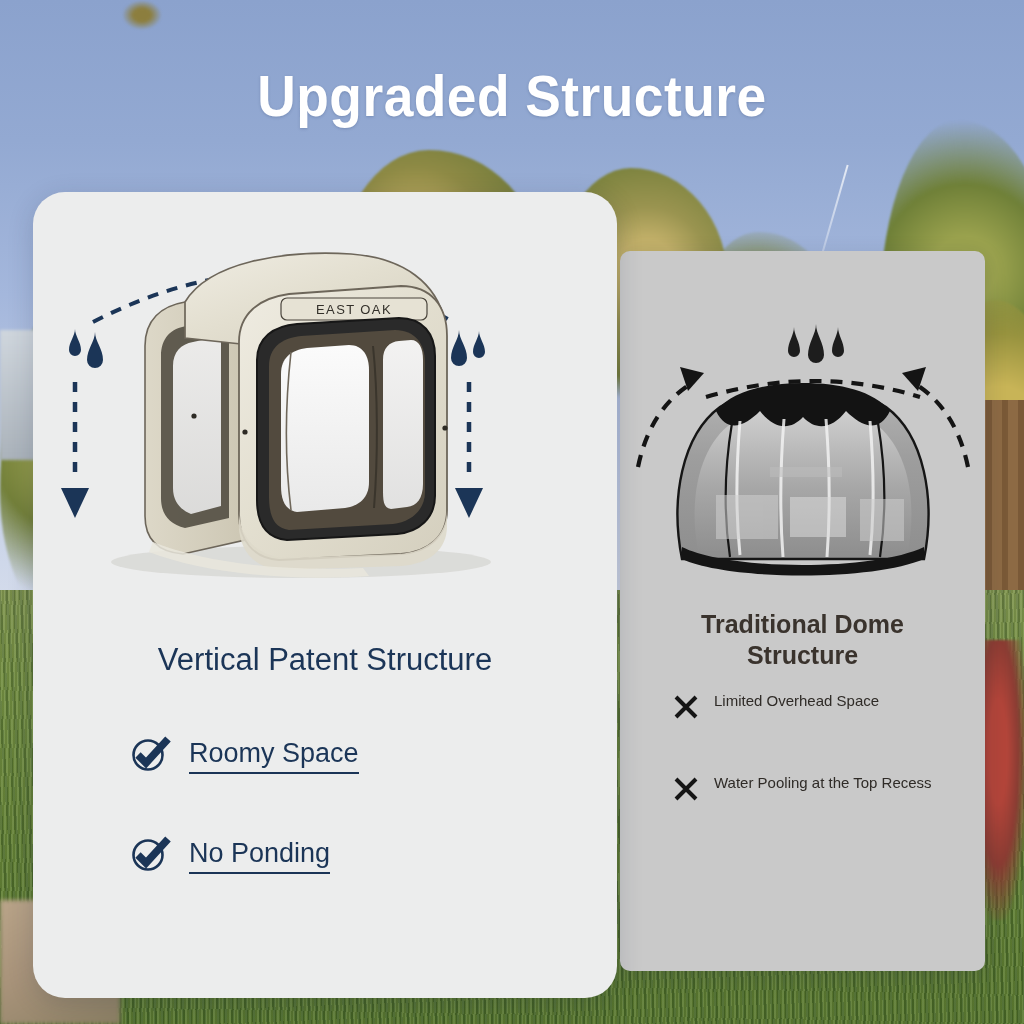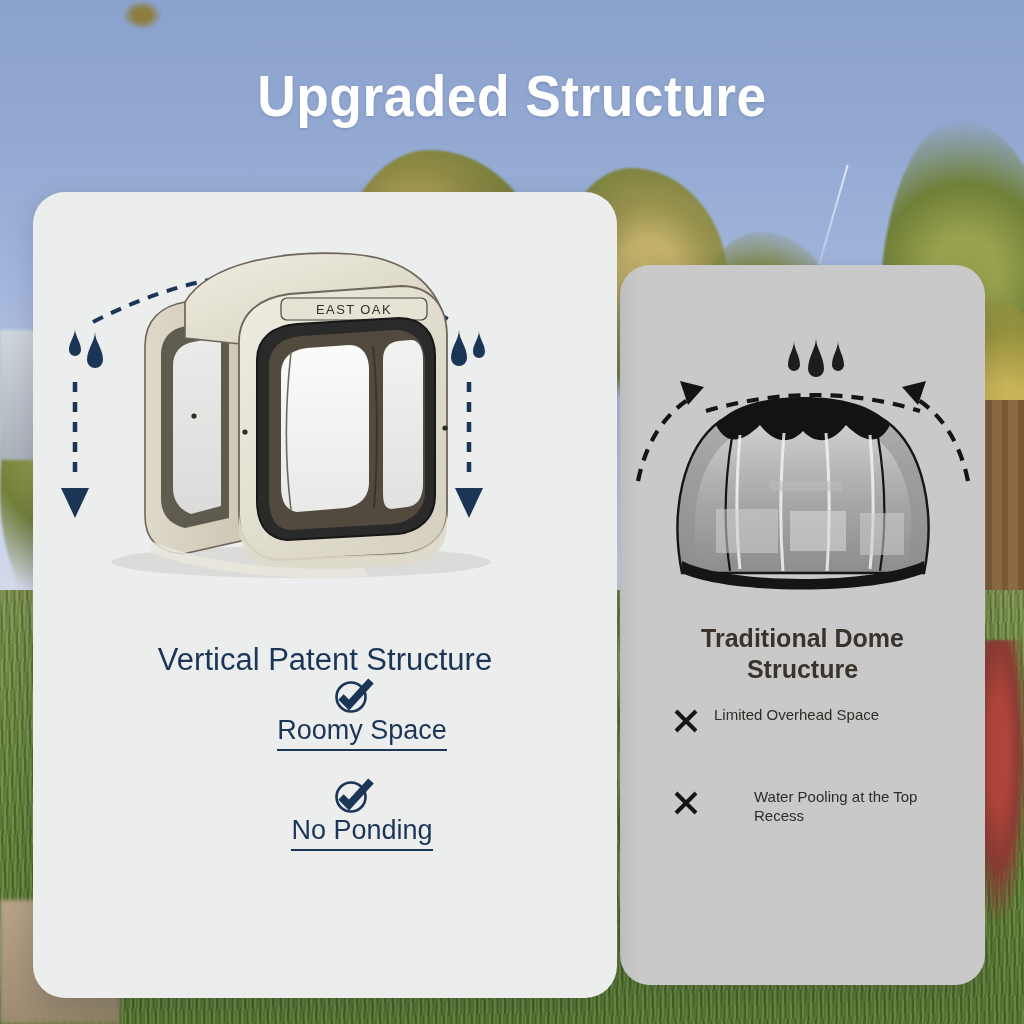--- a/index.html
+++ b/index.html
@@ -71,8 +71,8 @@
     z-index:3;
   }
   .card-right{
-    left:620px;top:265px;width:365px;height:720px;
-    background:#c9c9c9;border-radius:30px;
+    left:620px;top:251px;width:365px;height:720px;
+    background:#c9c9c9;border-radius:10px;
     box-shadow:0 6px 22px rgba(30,40,60,.16);
     z-index:2;
   }

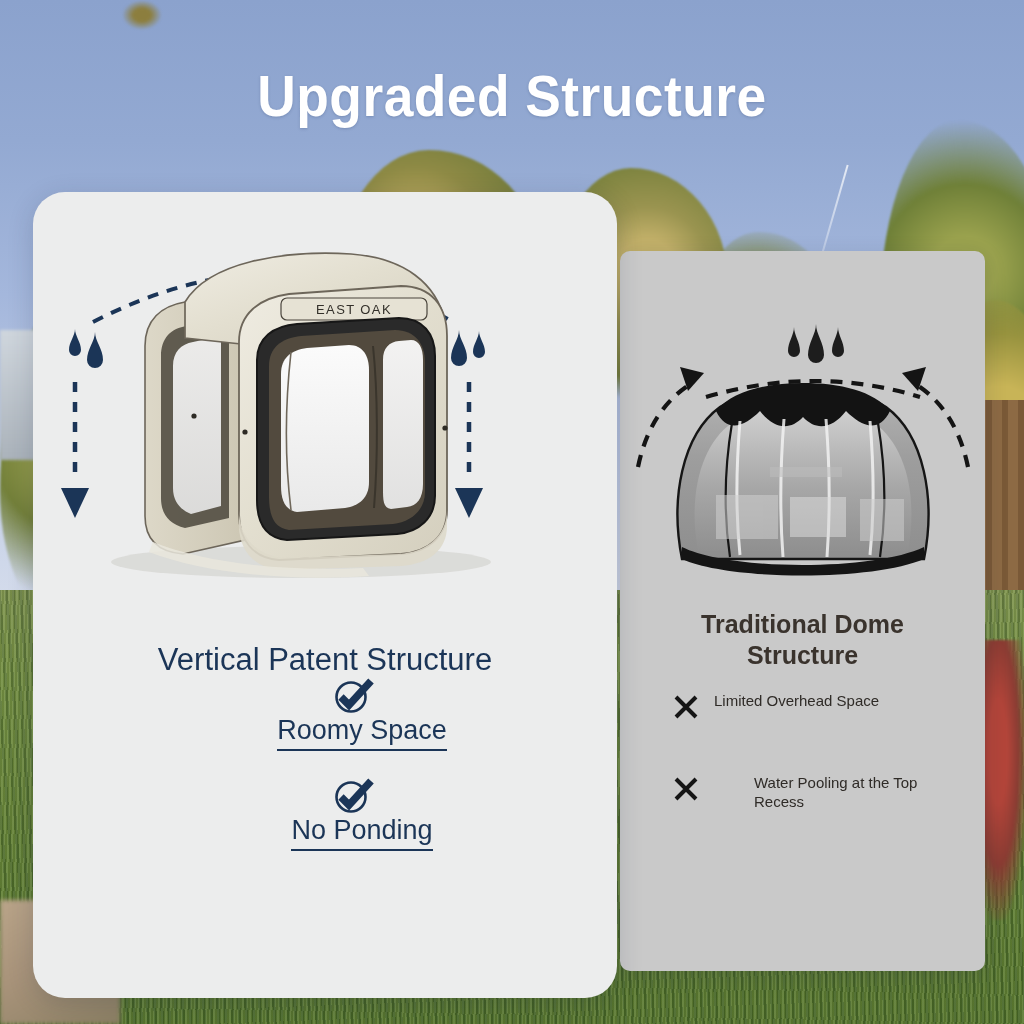--- a/index.html
+++ b/index.html
@@ -92,8 +92,8 @@
 
   
   .list-left{position:absolute;left:0;top:482px;width:584px;}
-  .row-left{display:flex;align-items:center;justify-content:flex-start;
-    padding-left:74px;height:100px;flex-direction:column;}
+  .row-left{display:flex;align-items:flex-end;justify-content:flex-start;
+    padding-left:96px;height:100px;}
   .chk{width:42px;height:42px;flex:0 0 42px;margin-right:18px;position:relative;}
   .lbl-left{
     color:#1b3557;font-size:27px;

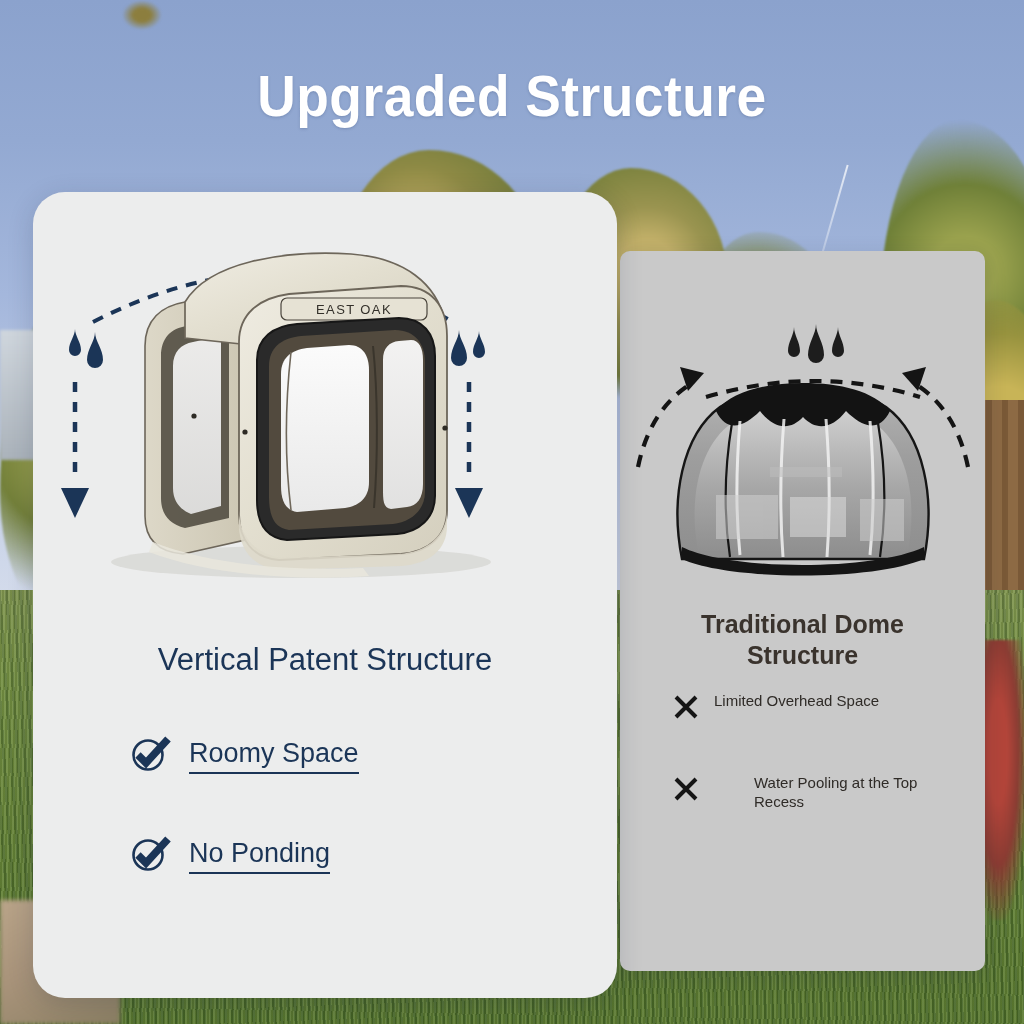--- a/index.html
+++ b/index.html
@@ -107,7 +107,7 @@
   .lbl-right{color:#2f2b27;font-size:15px;line-height:1.28;max-width:252px;}
 
   .row-right.r1{min-height:82px;}
-  .row-right.r2{min-height:100px;gap:40px;}
+  .row-right.r2{min-height:100px;}
 </style>
 </head>
 <body>

